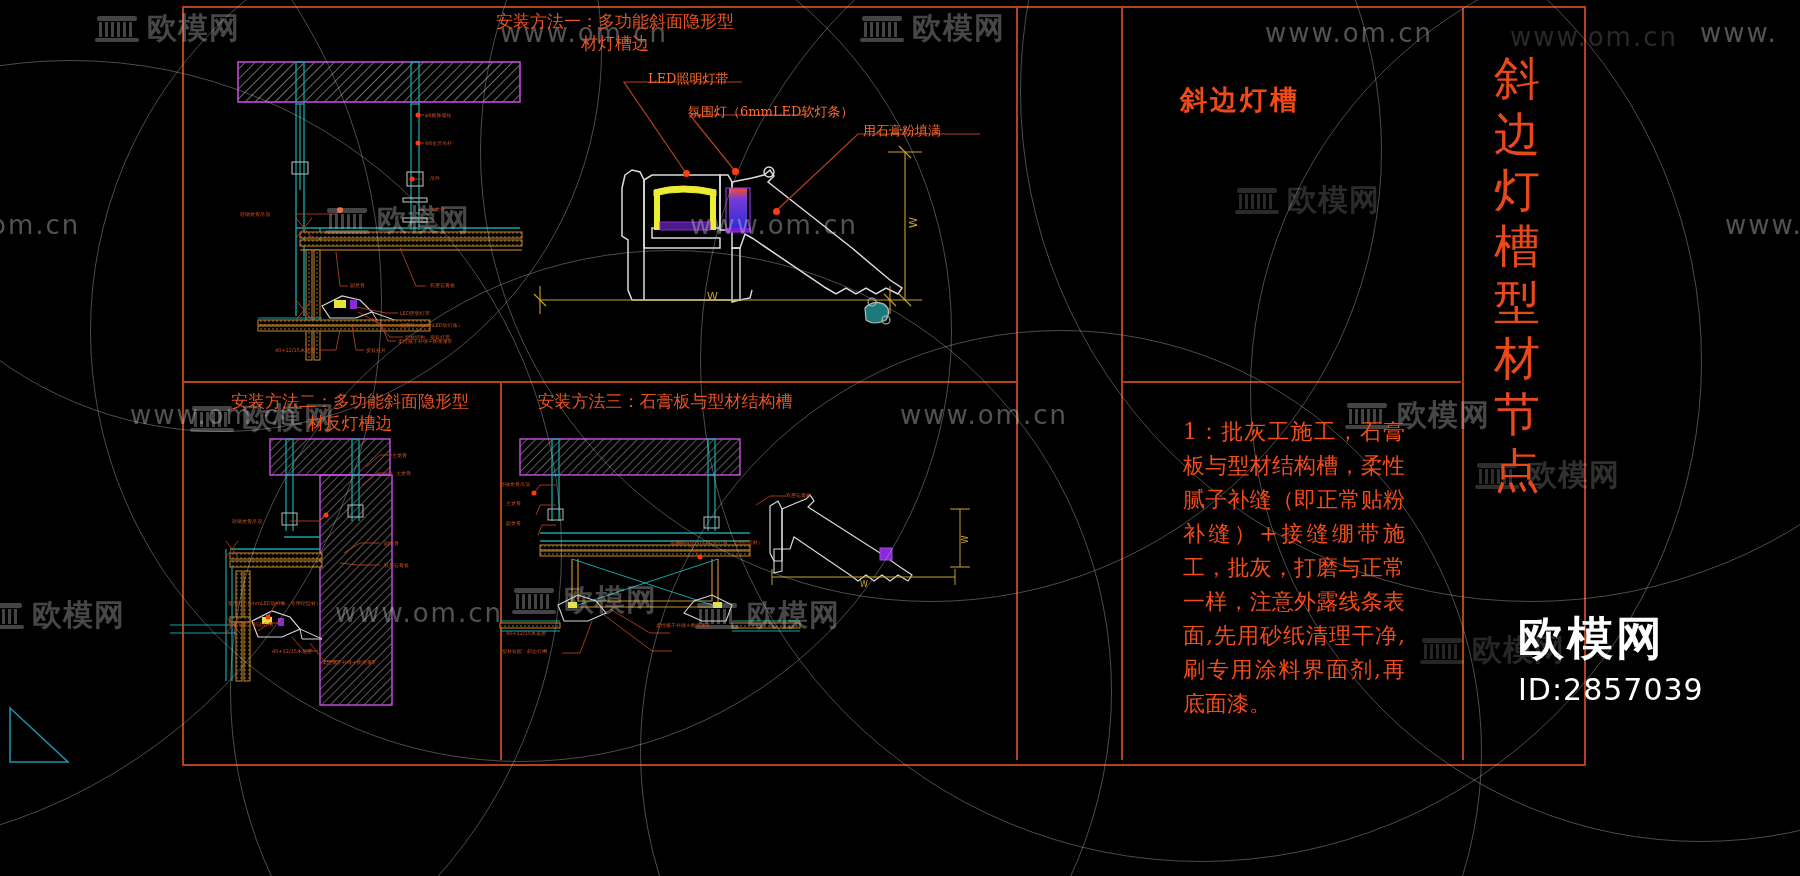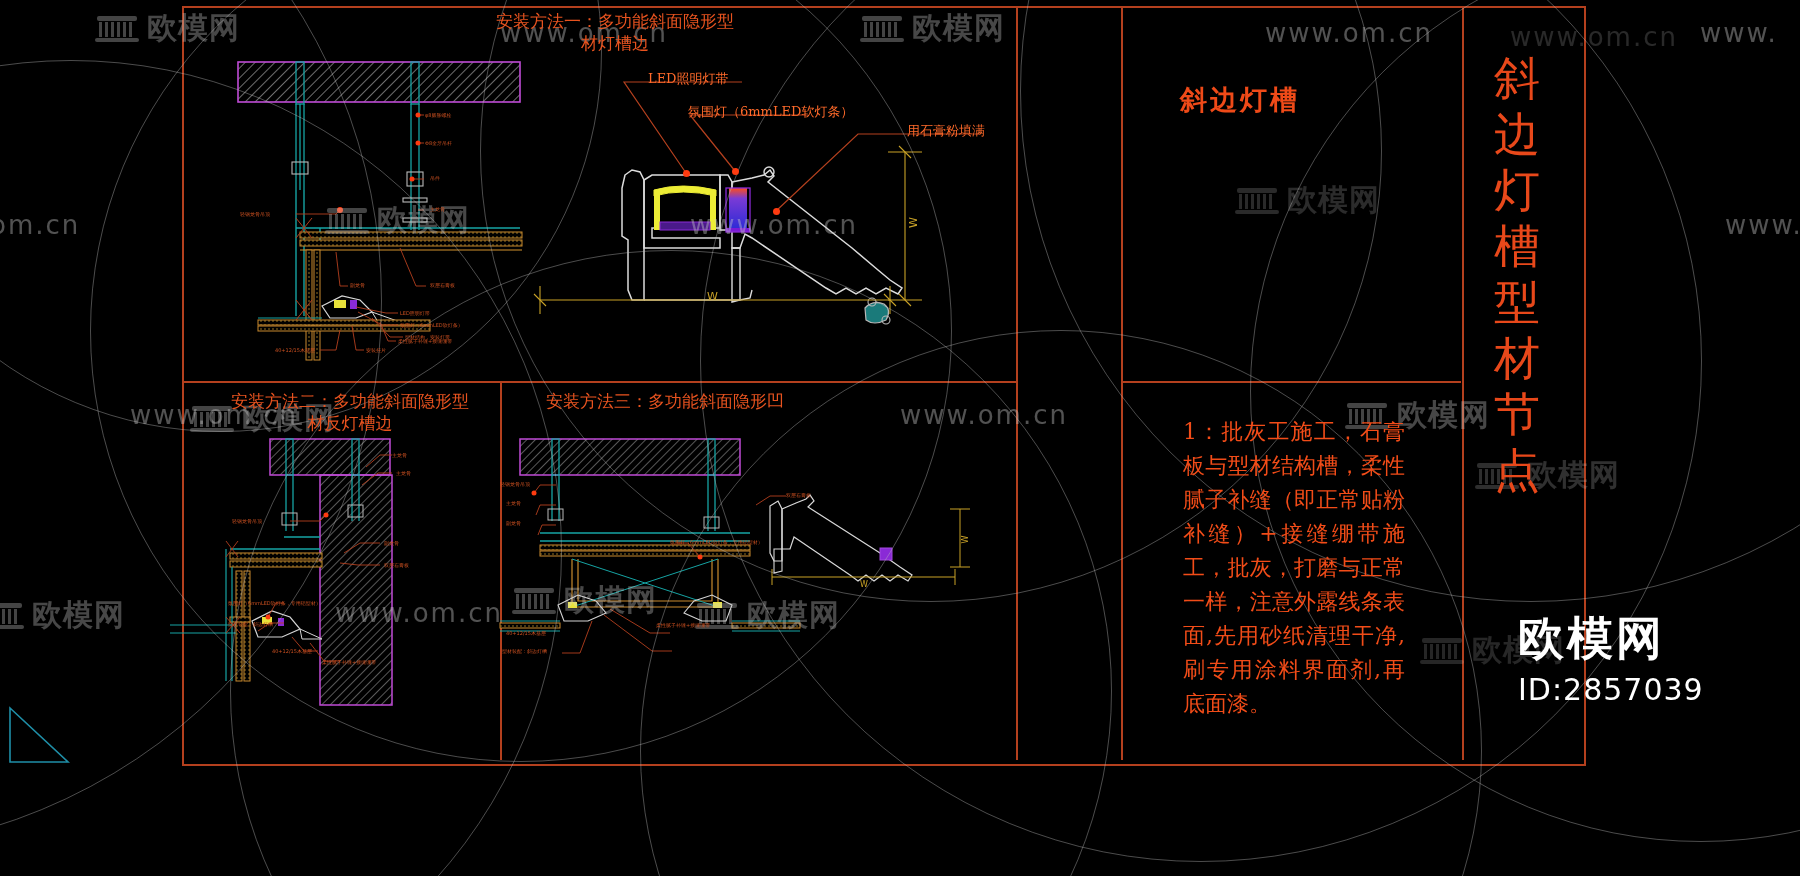--- a/index.html
+++ b/index.html
@@ -307,7 +307,7 @@
 
   <div class="lead-label" style="left:648px;top:70px;">LED照明灯带</div>
   <div class="lead-label" style="left:688px;top:103px;">氛围灯（6mmLED软灯条）</div>
-  <div class="lead-label" style="left:863px;top:122px;margin-left:44px;">用石膏粉填满</div>
+  <div class="lead-label" style="left:863px;top:122px;">用石膏粉填满</div>
 
   <svg class="cad" style="left:0;top:0;" width="1020" height="381">
     <g stroke="#c9a227" stroke-width="1.1" fill="none">

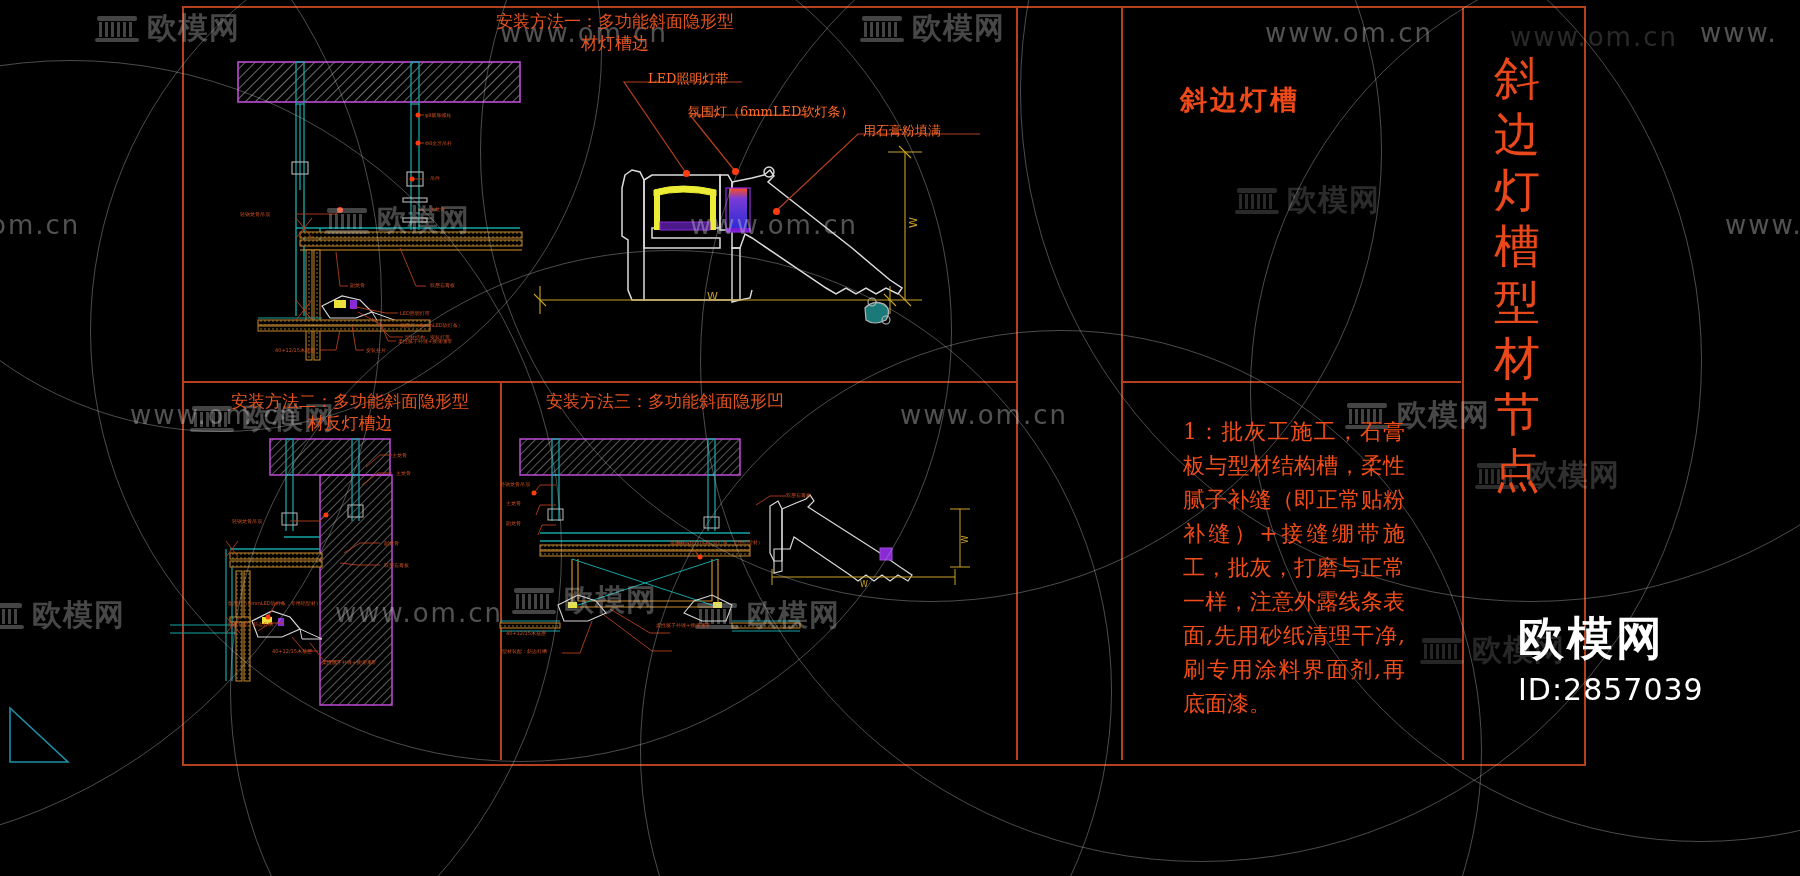--- a/index.html
+++ b/index.html
@@ -185,7 +185,7 @@
 材反灯槽边</div>
   <div class="cad-title" style="left:455px;top:10px;width:320px;">安装方法一：多功能斜面隐形型
 材灯槽边</div>
-  <div class="cad-title" style="left:500px;top:390px;width:330px;">安装方法三：多功能斜面隐形凹</div>
+  <div class="cad-title" style="left:500px;top:390px;width:330px;">安装方法三：石膏板与型材结构槽</div>
 
   <svg class="cad" style="left:0;top:0;" width="1020" height="381">
 

